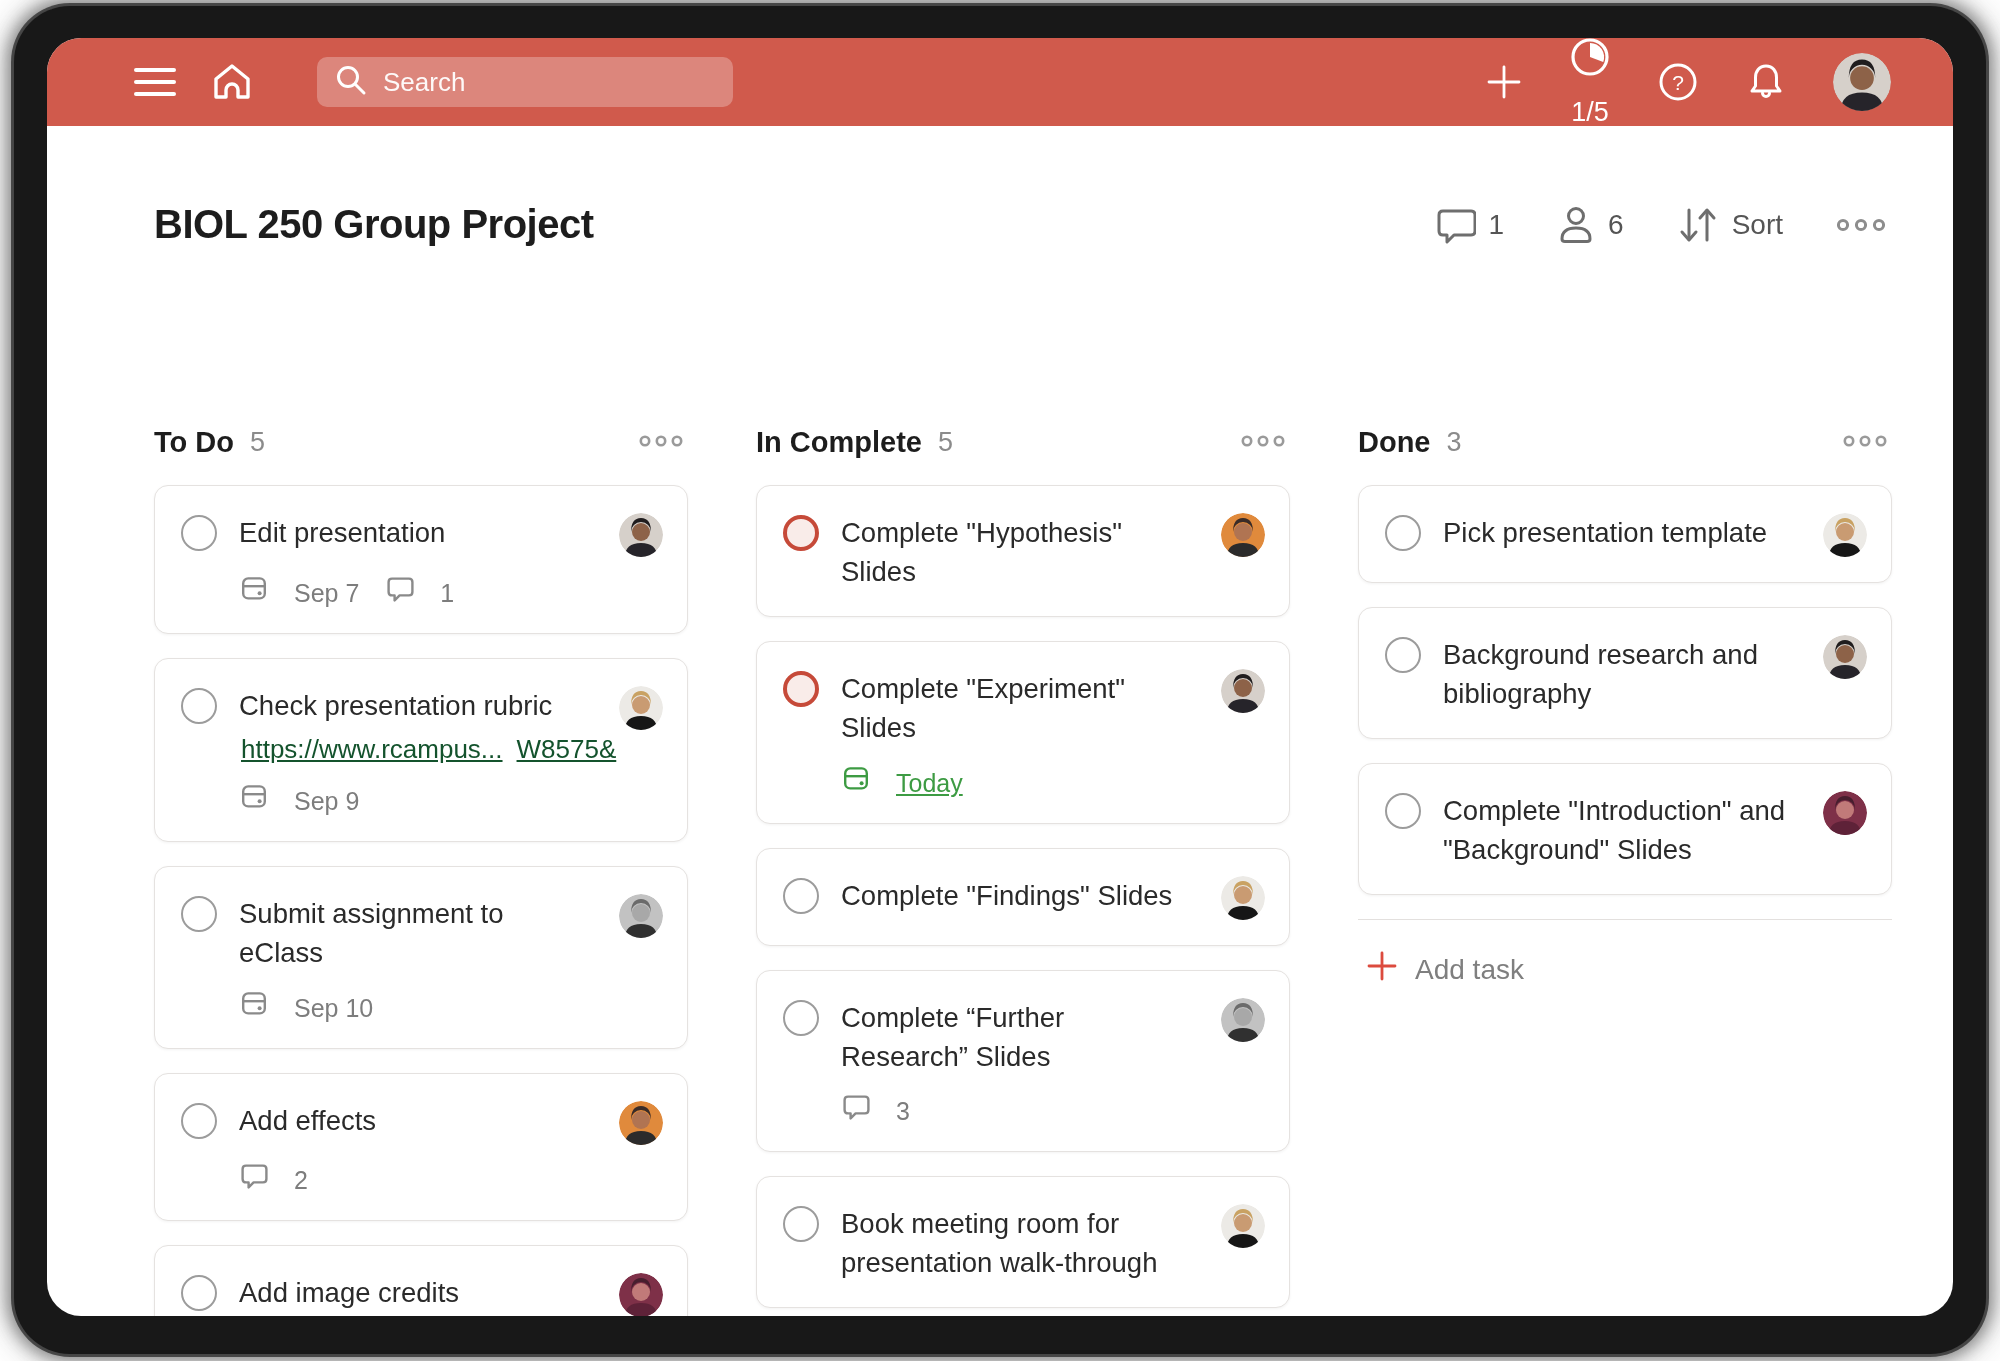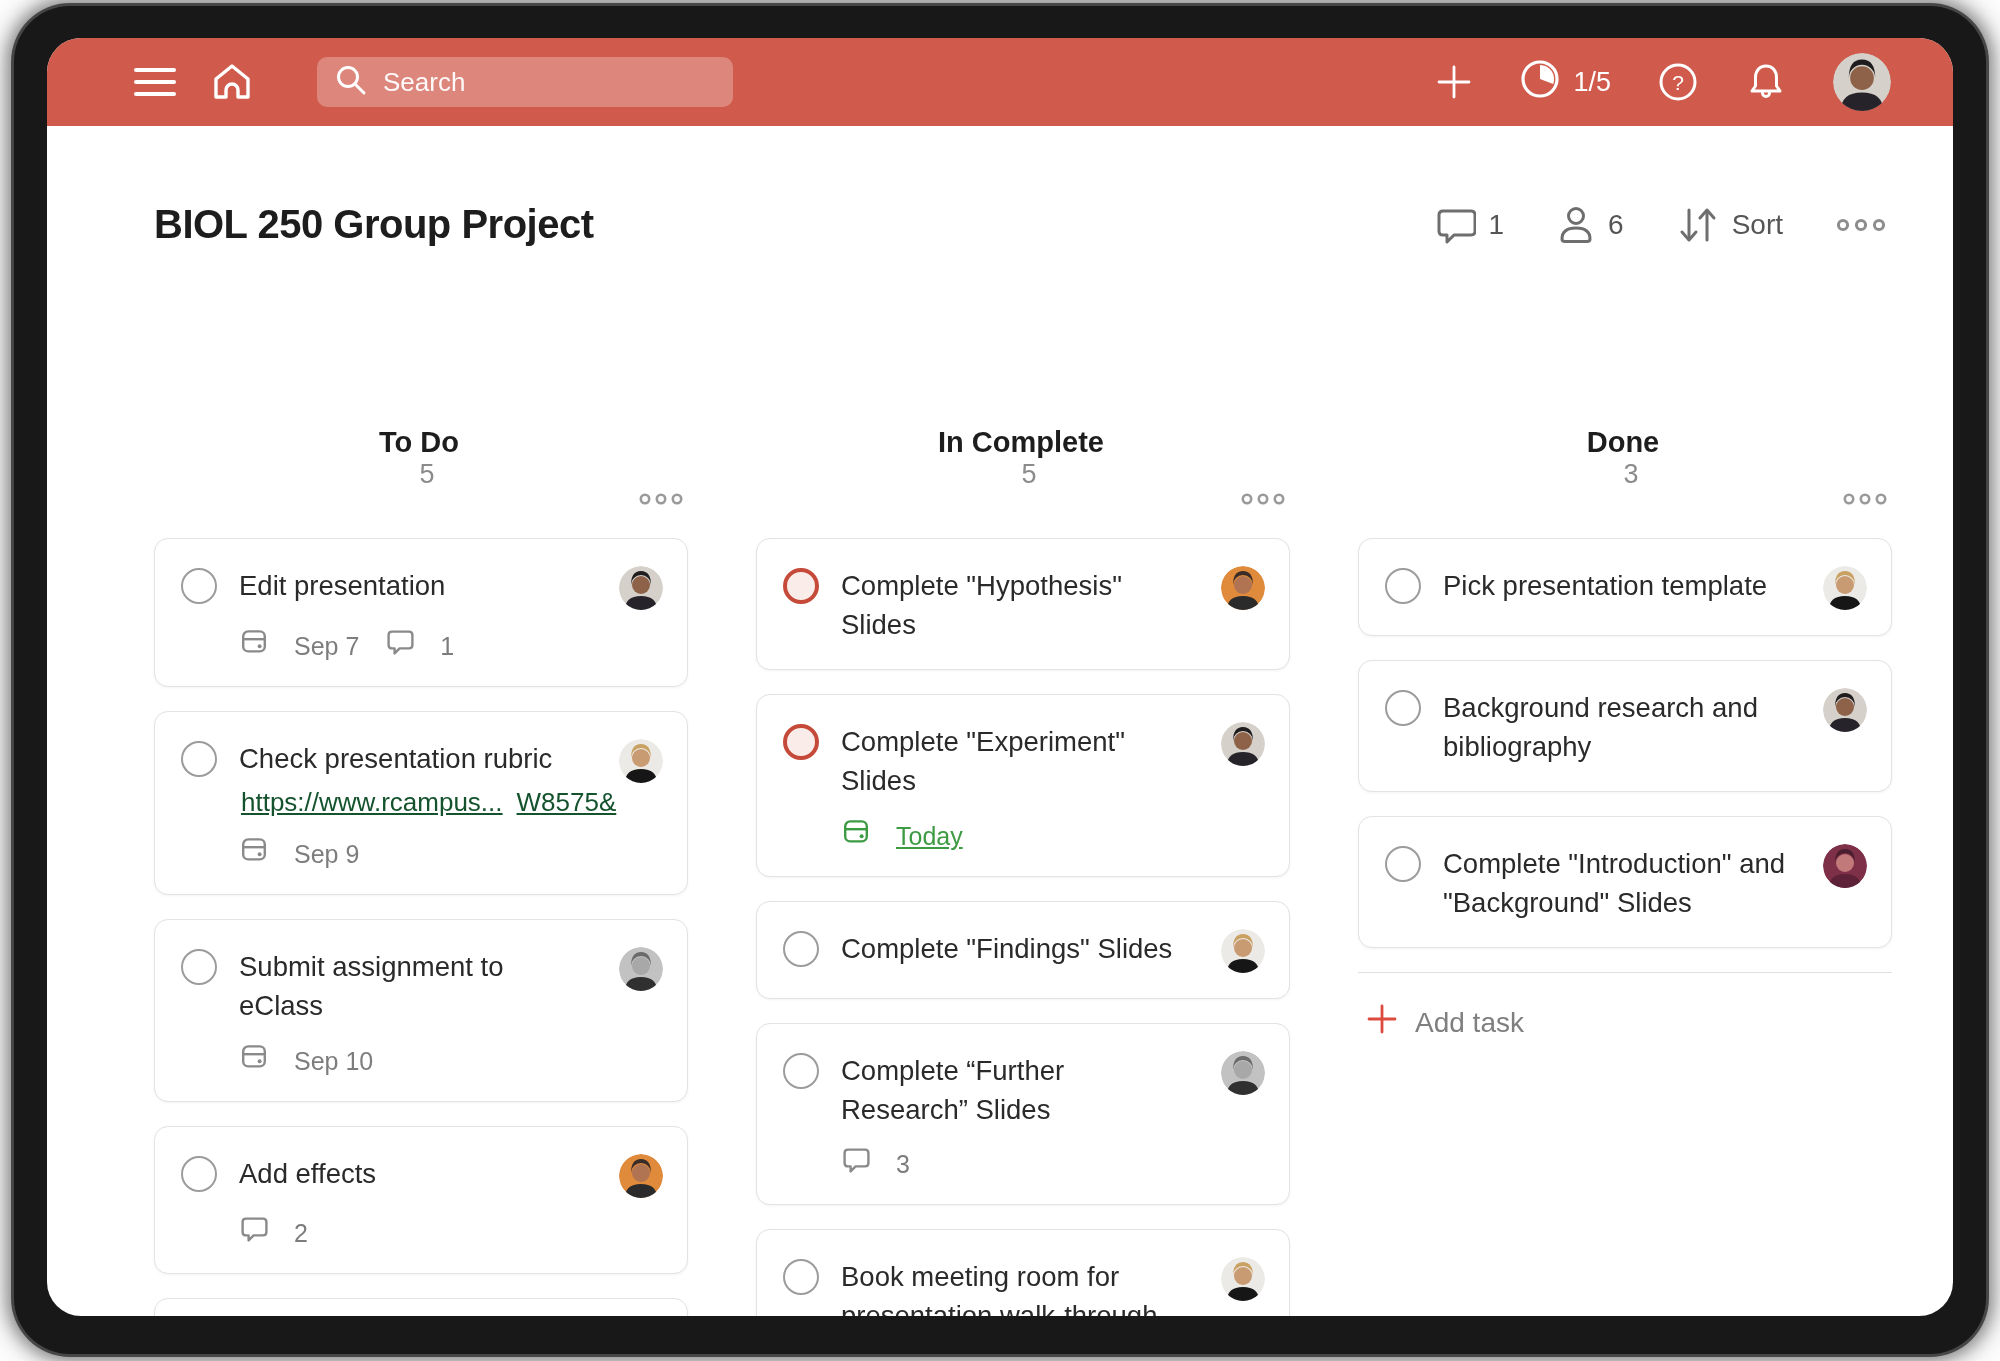--- a/index.html
+++ b/index.html
@@ -23,7 +23,7 @@
   .search input { background:transparent; border:none; outline:none; color:#fff; font-size:26px; width:100%; }
   .search input::placeholder { color:rgba(255,255,255,.95); }
   .tb-right { margin-left:auto; display:flex; align-items:center; gap:46px; }
-  .tb-counter { display:flex; align-items:center; gap:12px; color:#fff; font-size:27px; }
+  .tb-counter { display:flex; align-items:center; gap:12px; color:#fff; font-size:27px;flex-direction:column; }
   .tb-avatar { width:58px; height:58px; border-radius:50%; overflow:hidden; }
 
   

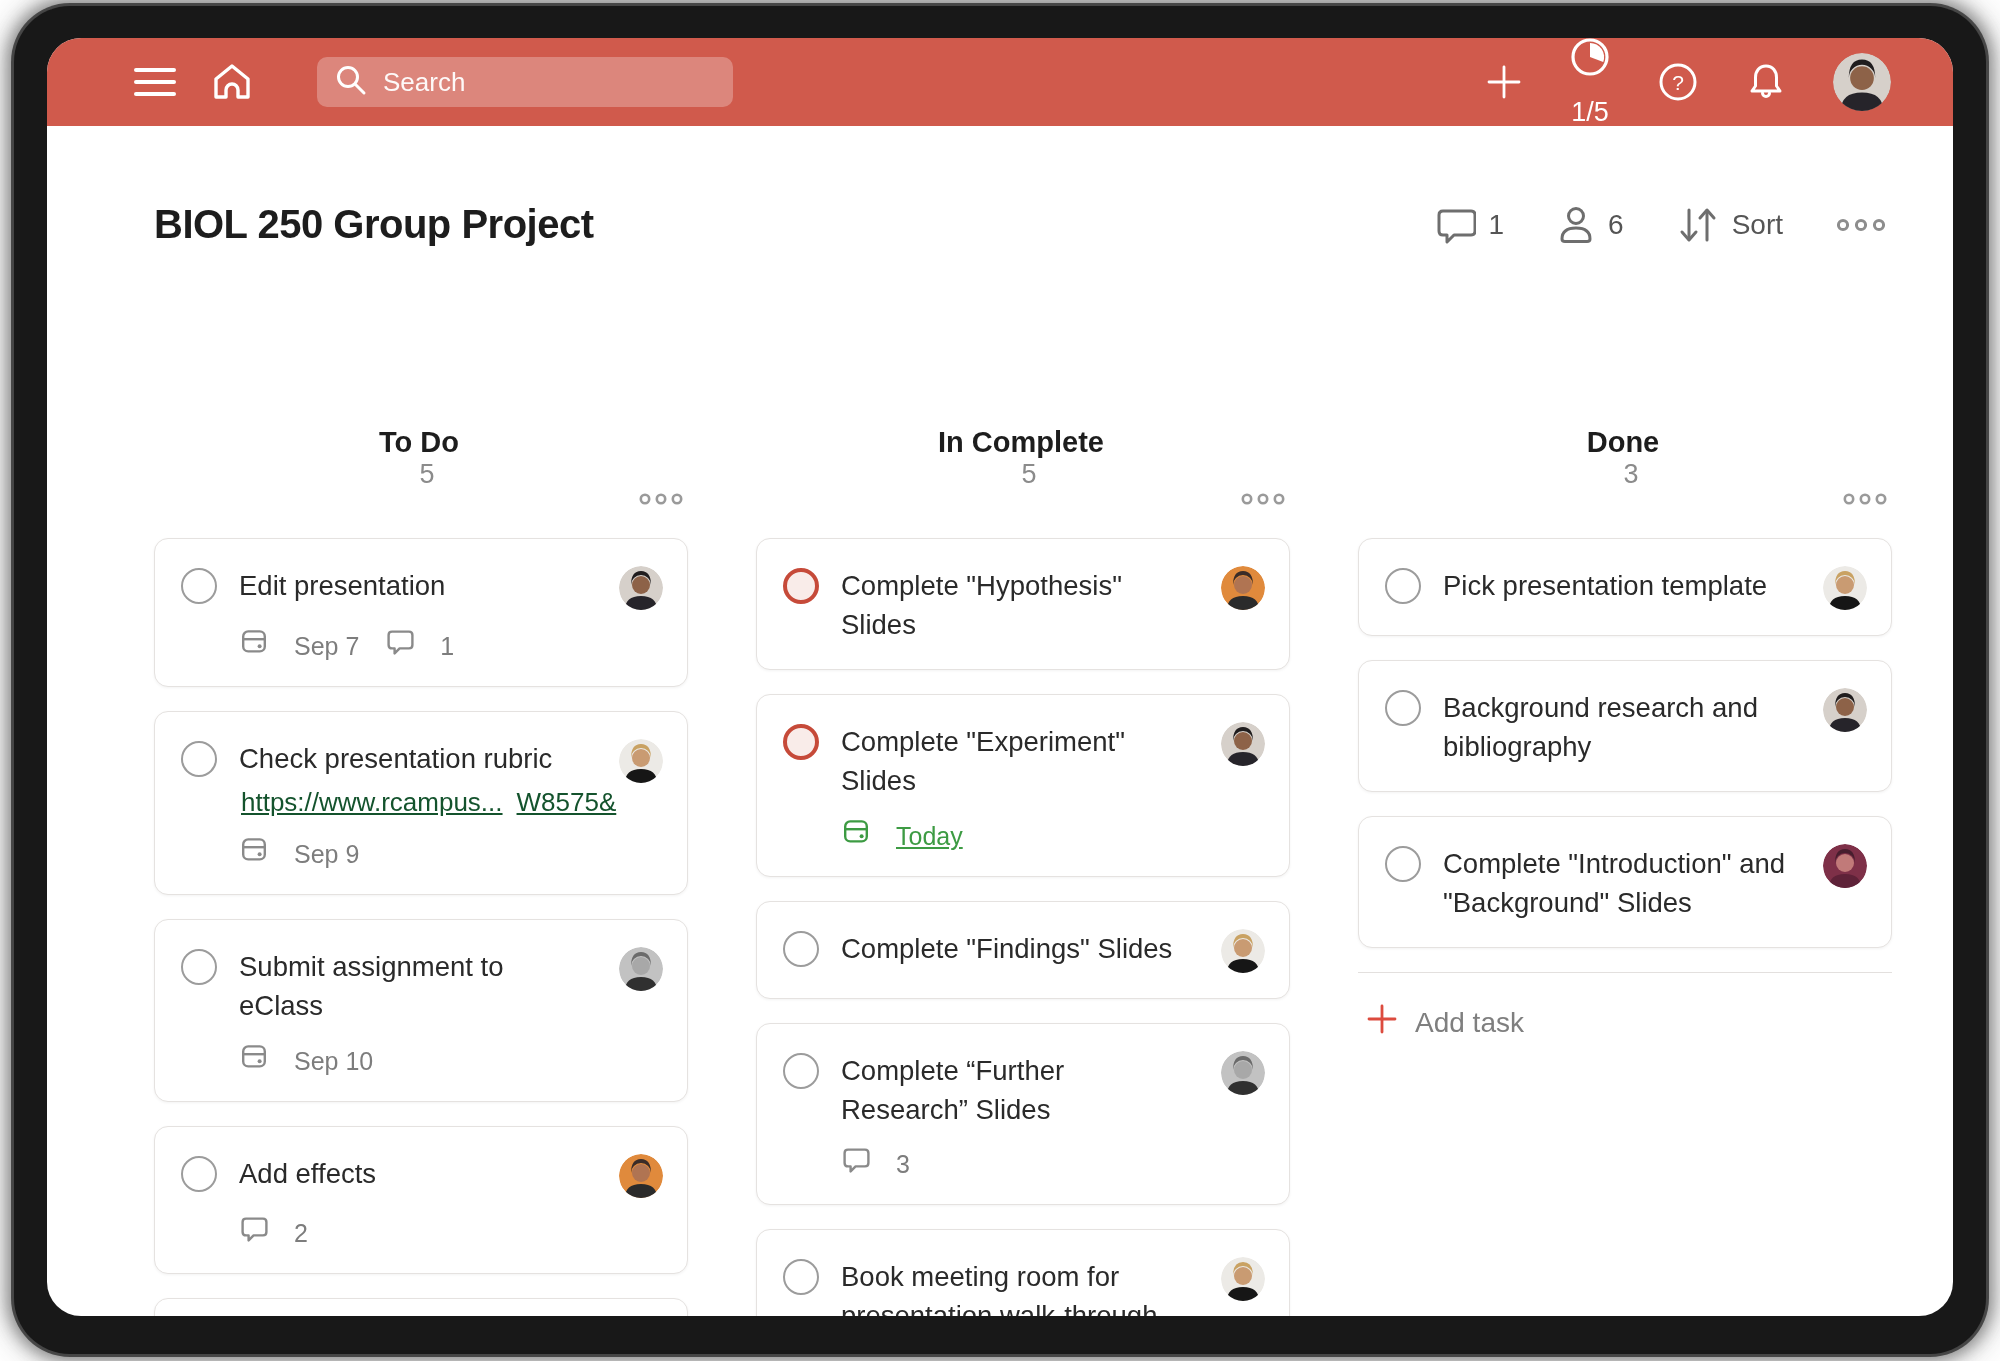--- a/index.html
+++ b/index.html
@@ -36,7 +36,7 @@
   
   .board { position:absolute; left:107px; top:388px; display:flex; gap:68px; }
   .column { width:534px; }
-  .col-head { display:flex; align-items:center; margin-bottom:26px; padding-right:4px;flex-direction:column; }
+  .col-head { display:flex; align-items:center; margin-bottom:26px; padding-right:4px; }
   .col-name { font-size:29px; font-weight:bold; color:#1d1d1d; }
   .col-count { font-size:27px; color:#8b8b8b; margin-left:16px; }
   .col-dots { margin-left:auto; cursor:pointer; }

